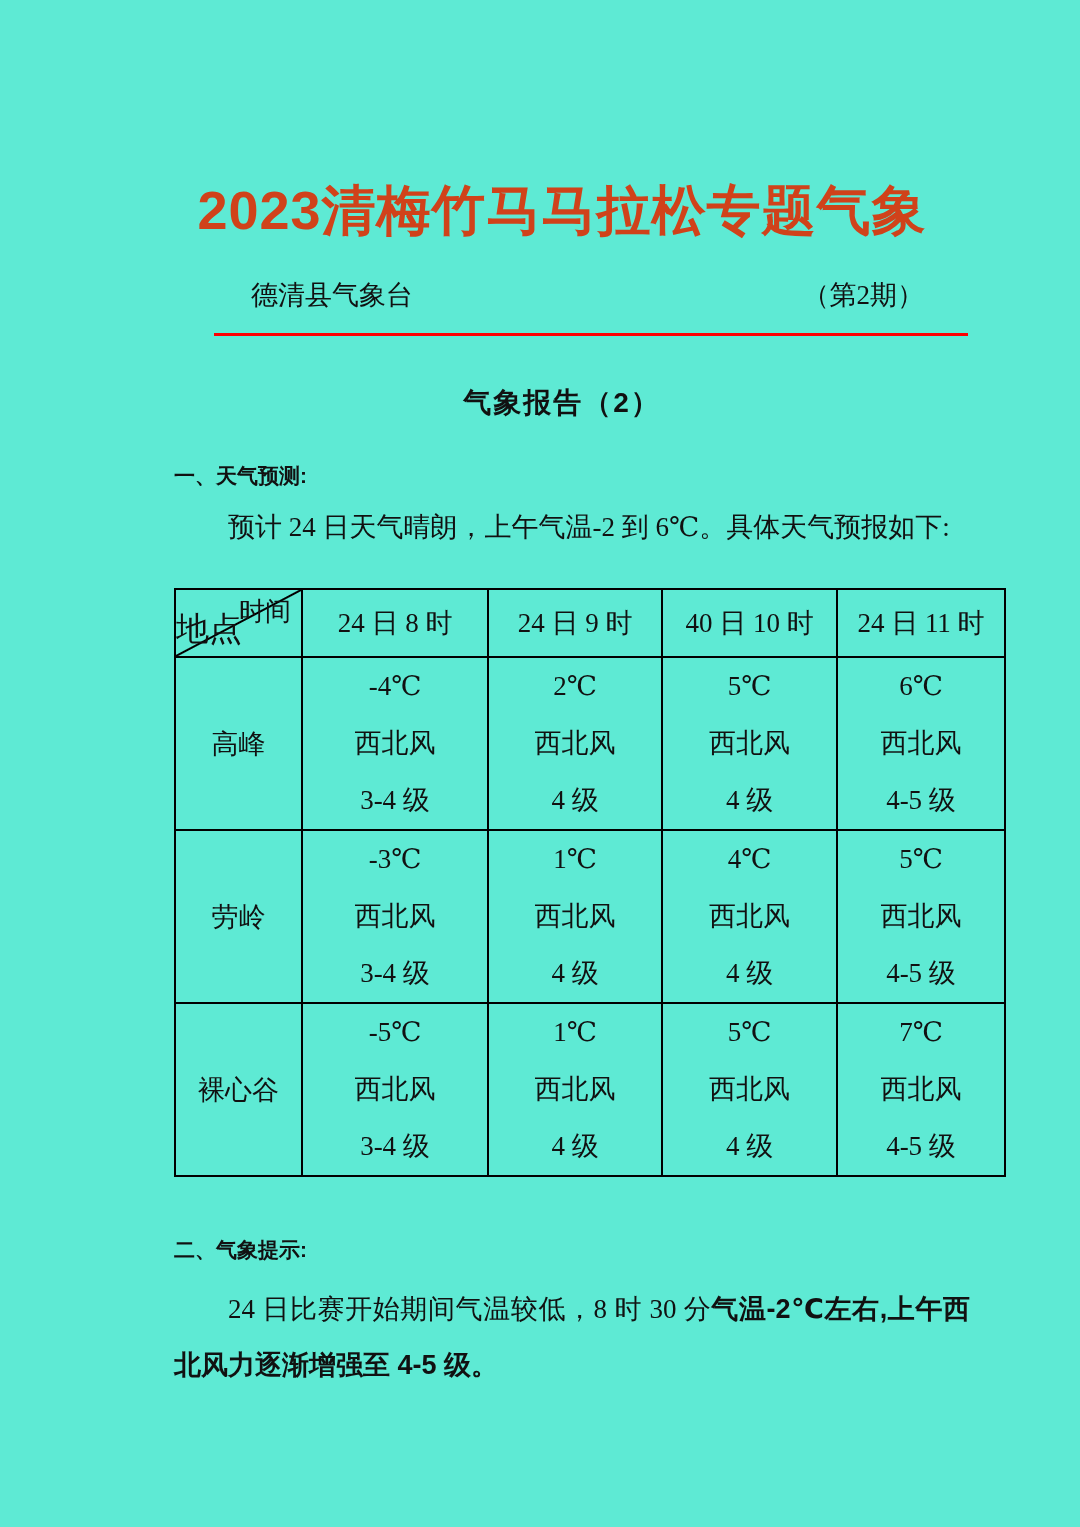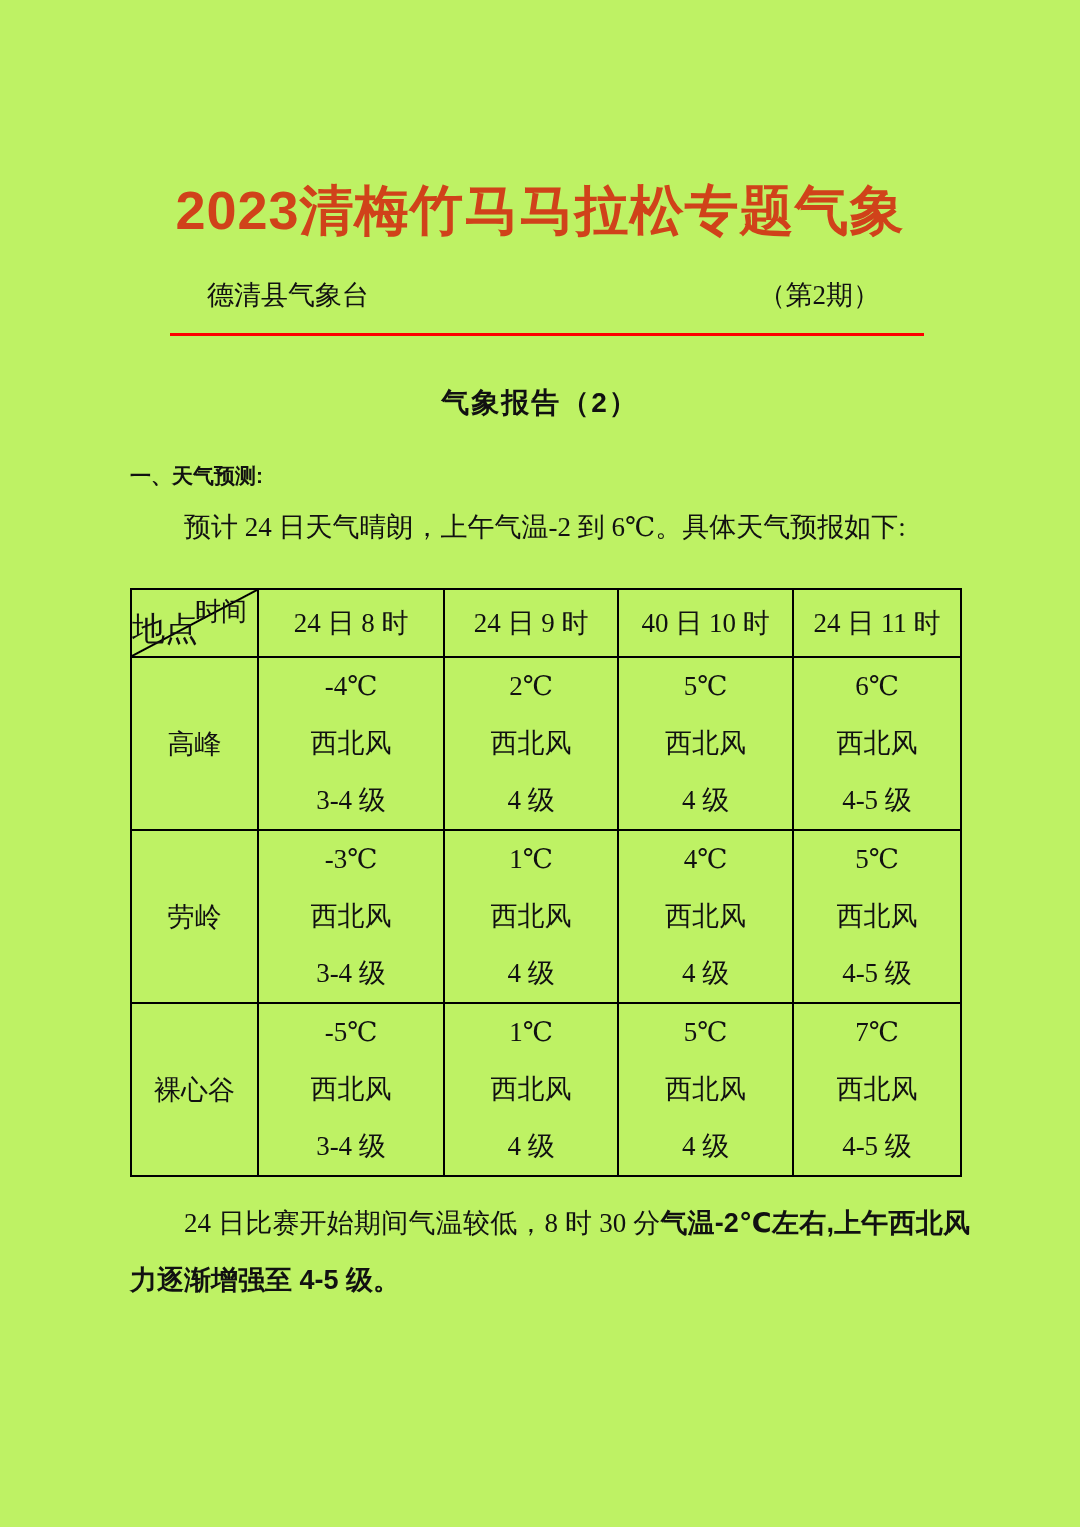--- a/index.html
+++ b/index.html
@@ -7,11 +7,12 @@
     position: relative;
     width: 1080px;
     height: 1527px;
-    background: #bef264;
+    background: #5eead4;
     color: #111111;
     font-family: "Liberation Serif", "DejaVu Serif", serif;
     overflow: hidden;
     box-sizing: border-box;
+    padding-left: 44px;
   }
   .doc-title {
     margin: 0;

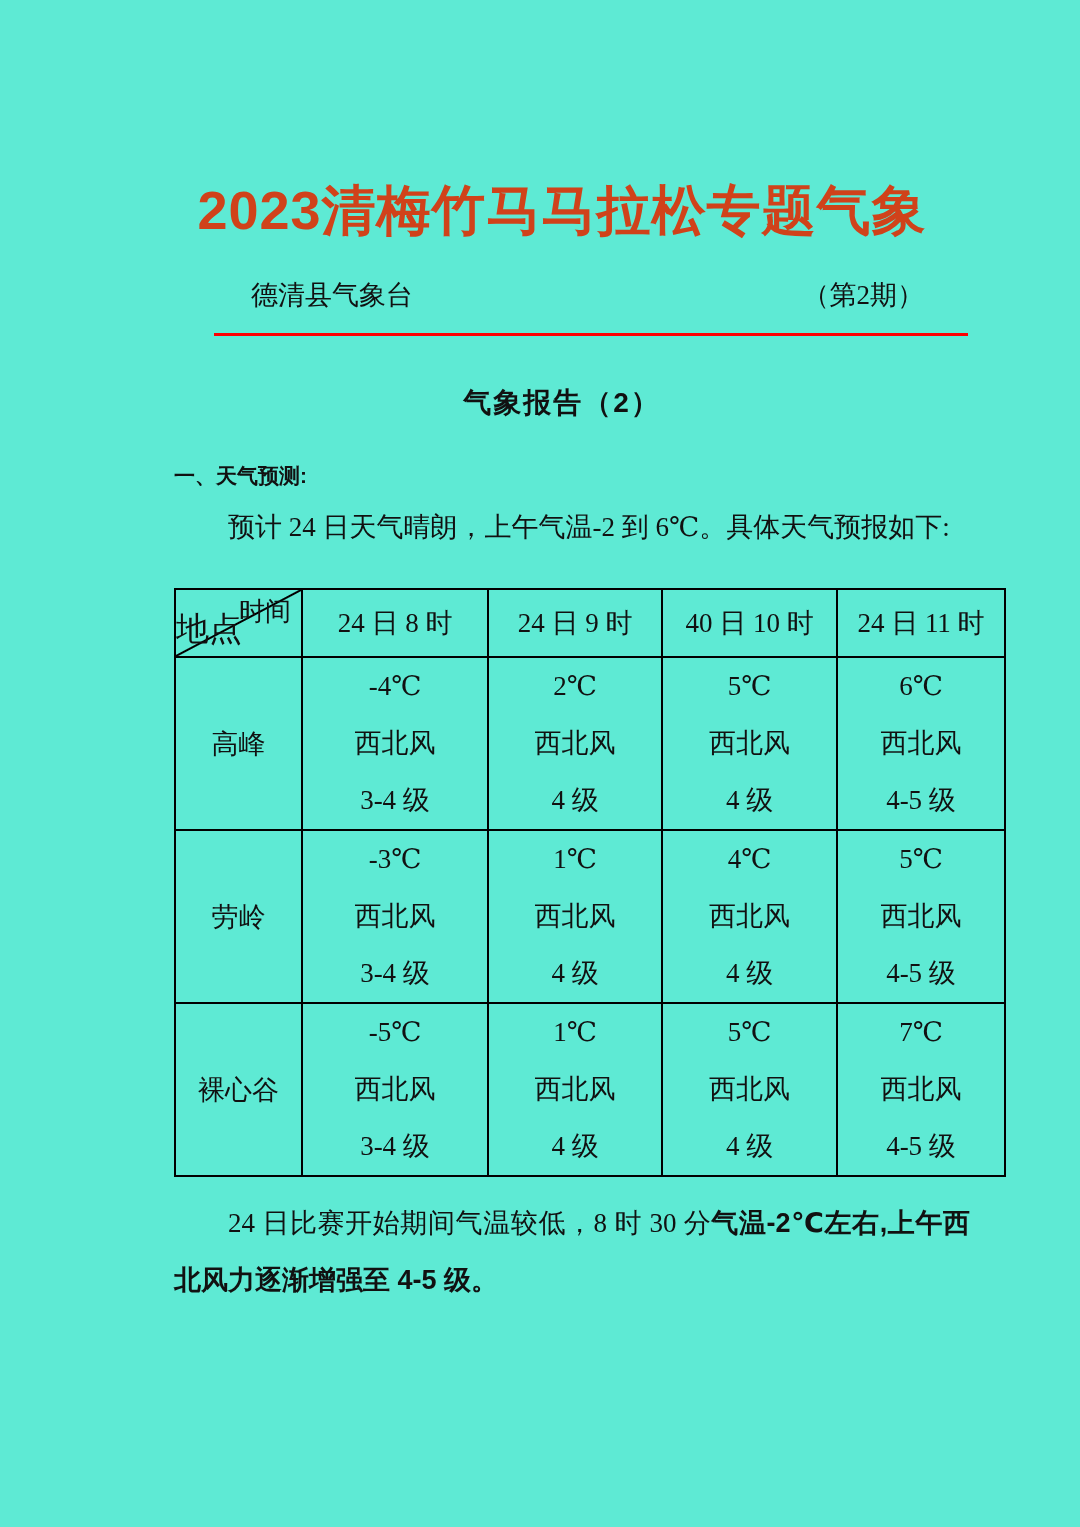--- a/index.html
+++ b/index.html
@@ -208,6 +208,7 @@
     </tbody>
   </table>
 
+  <h3 class="sec-heading second">二、气象提示:</h3>
 
   <p class="tip"><span>24 日比赛开始期间气温较低，8 时 30 分</span><span class="tip-bold">气温-2℃左右,上午西北风力逐渐增强至 4-5 级。</span></p>
 

